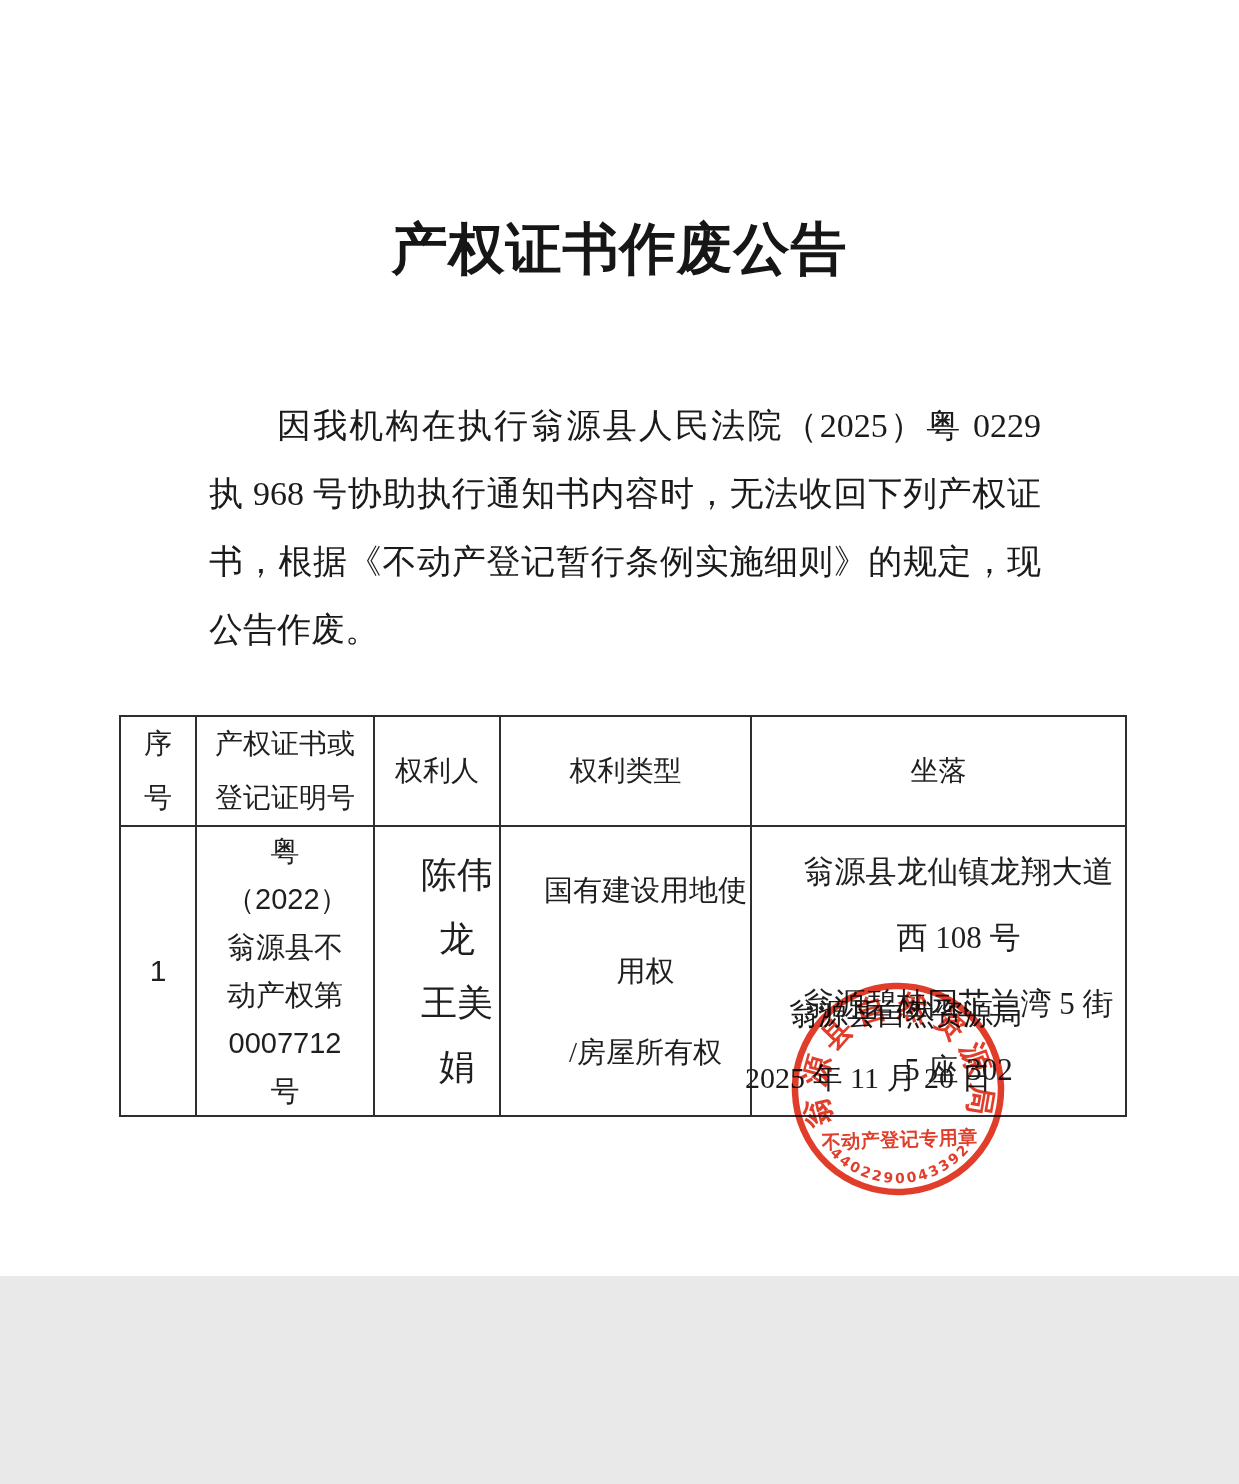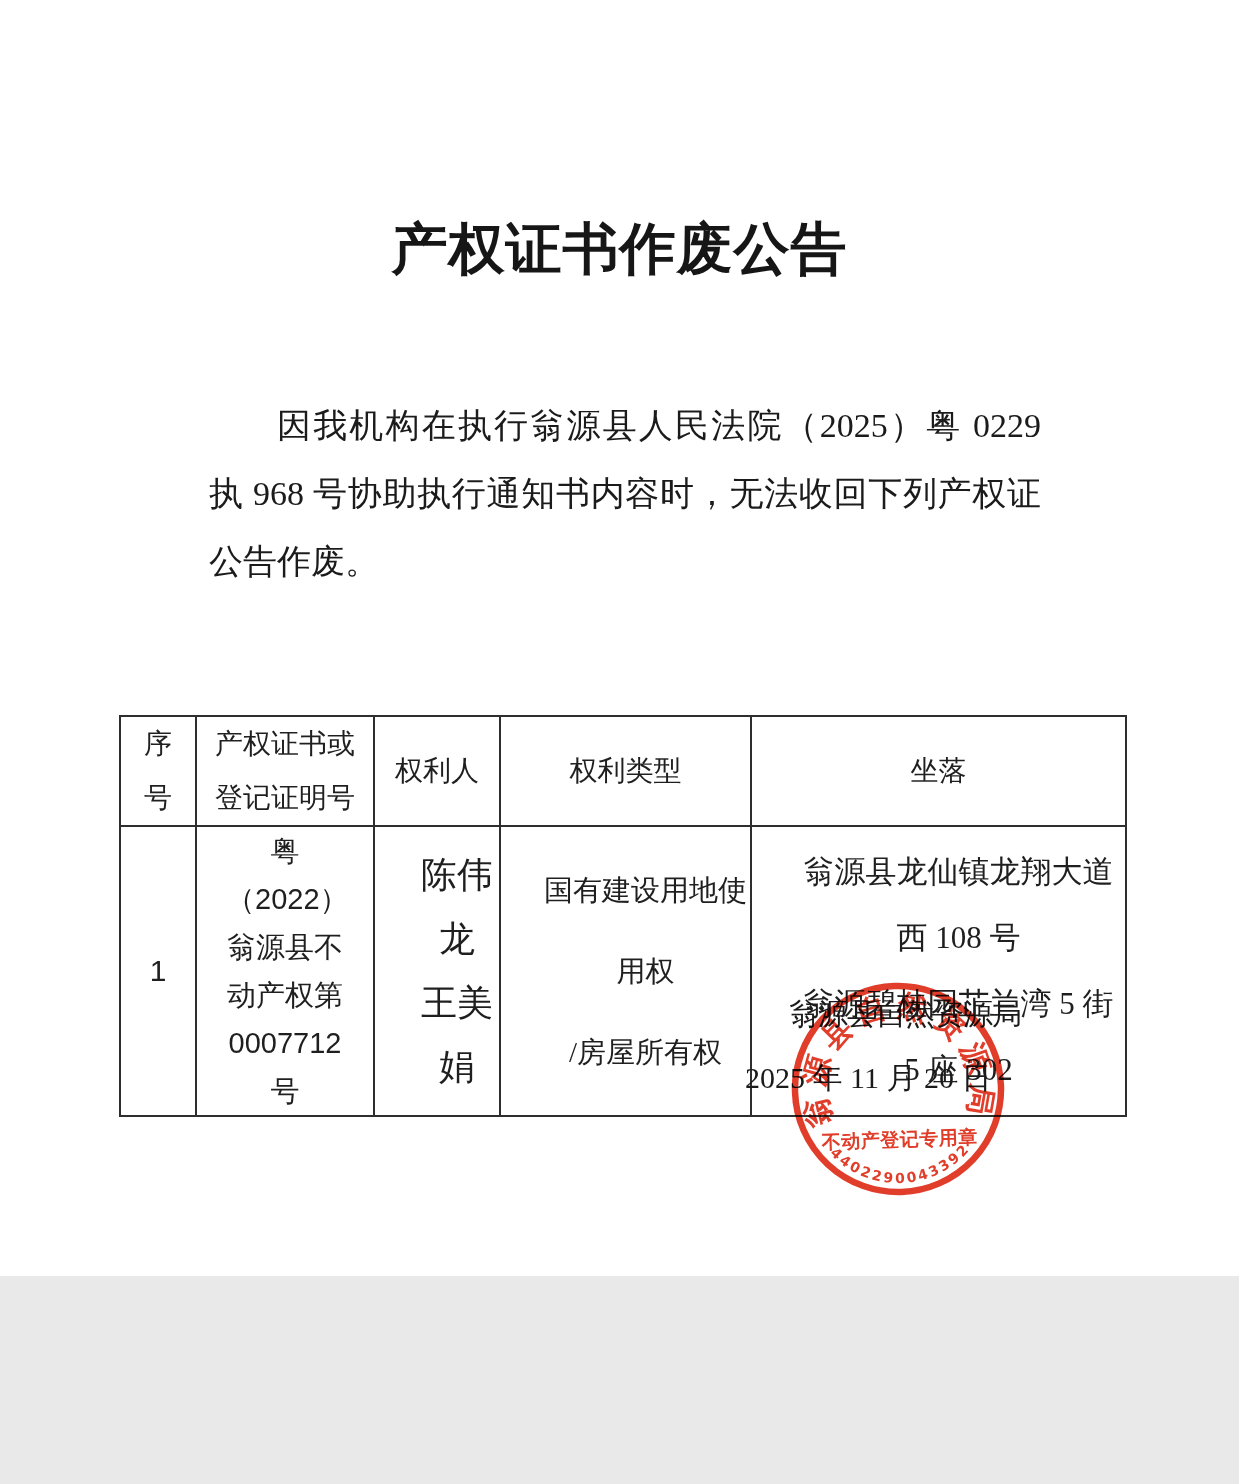--- a/index.html
+++ b/index.html
@@ -108,6 +108,7 @@
   <div class="para">
     <div class="bline first">因我机构在执行翁源县人民法院（2025）粤 0229</div>
     <div class="bline">执 968 号协助执行通知书内容时，无法收回下列产权证</div>
+    <div class="bline">书，根据《不动产登记暂行条例实施细则》的规定，现</div>
     <div class="bline last">公告作废。</div>
   </div>
 

